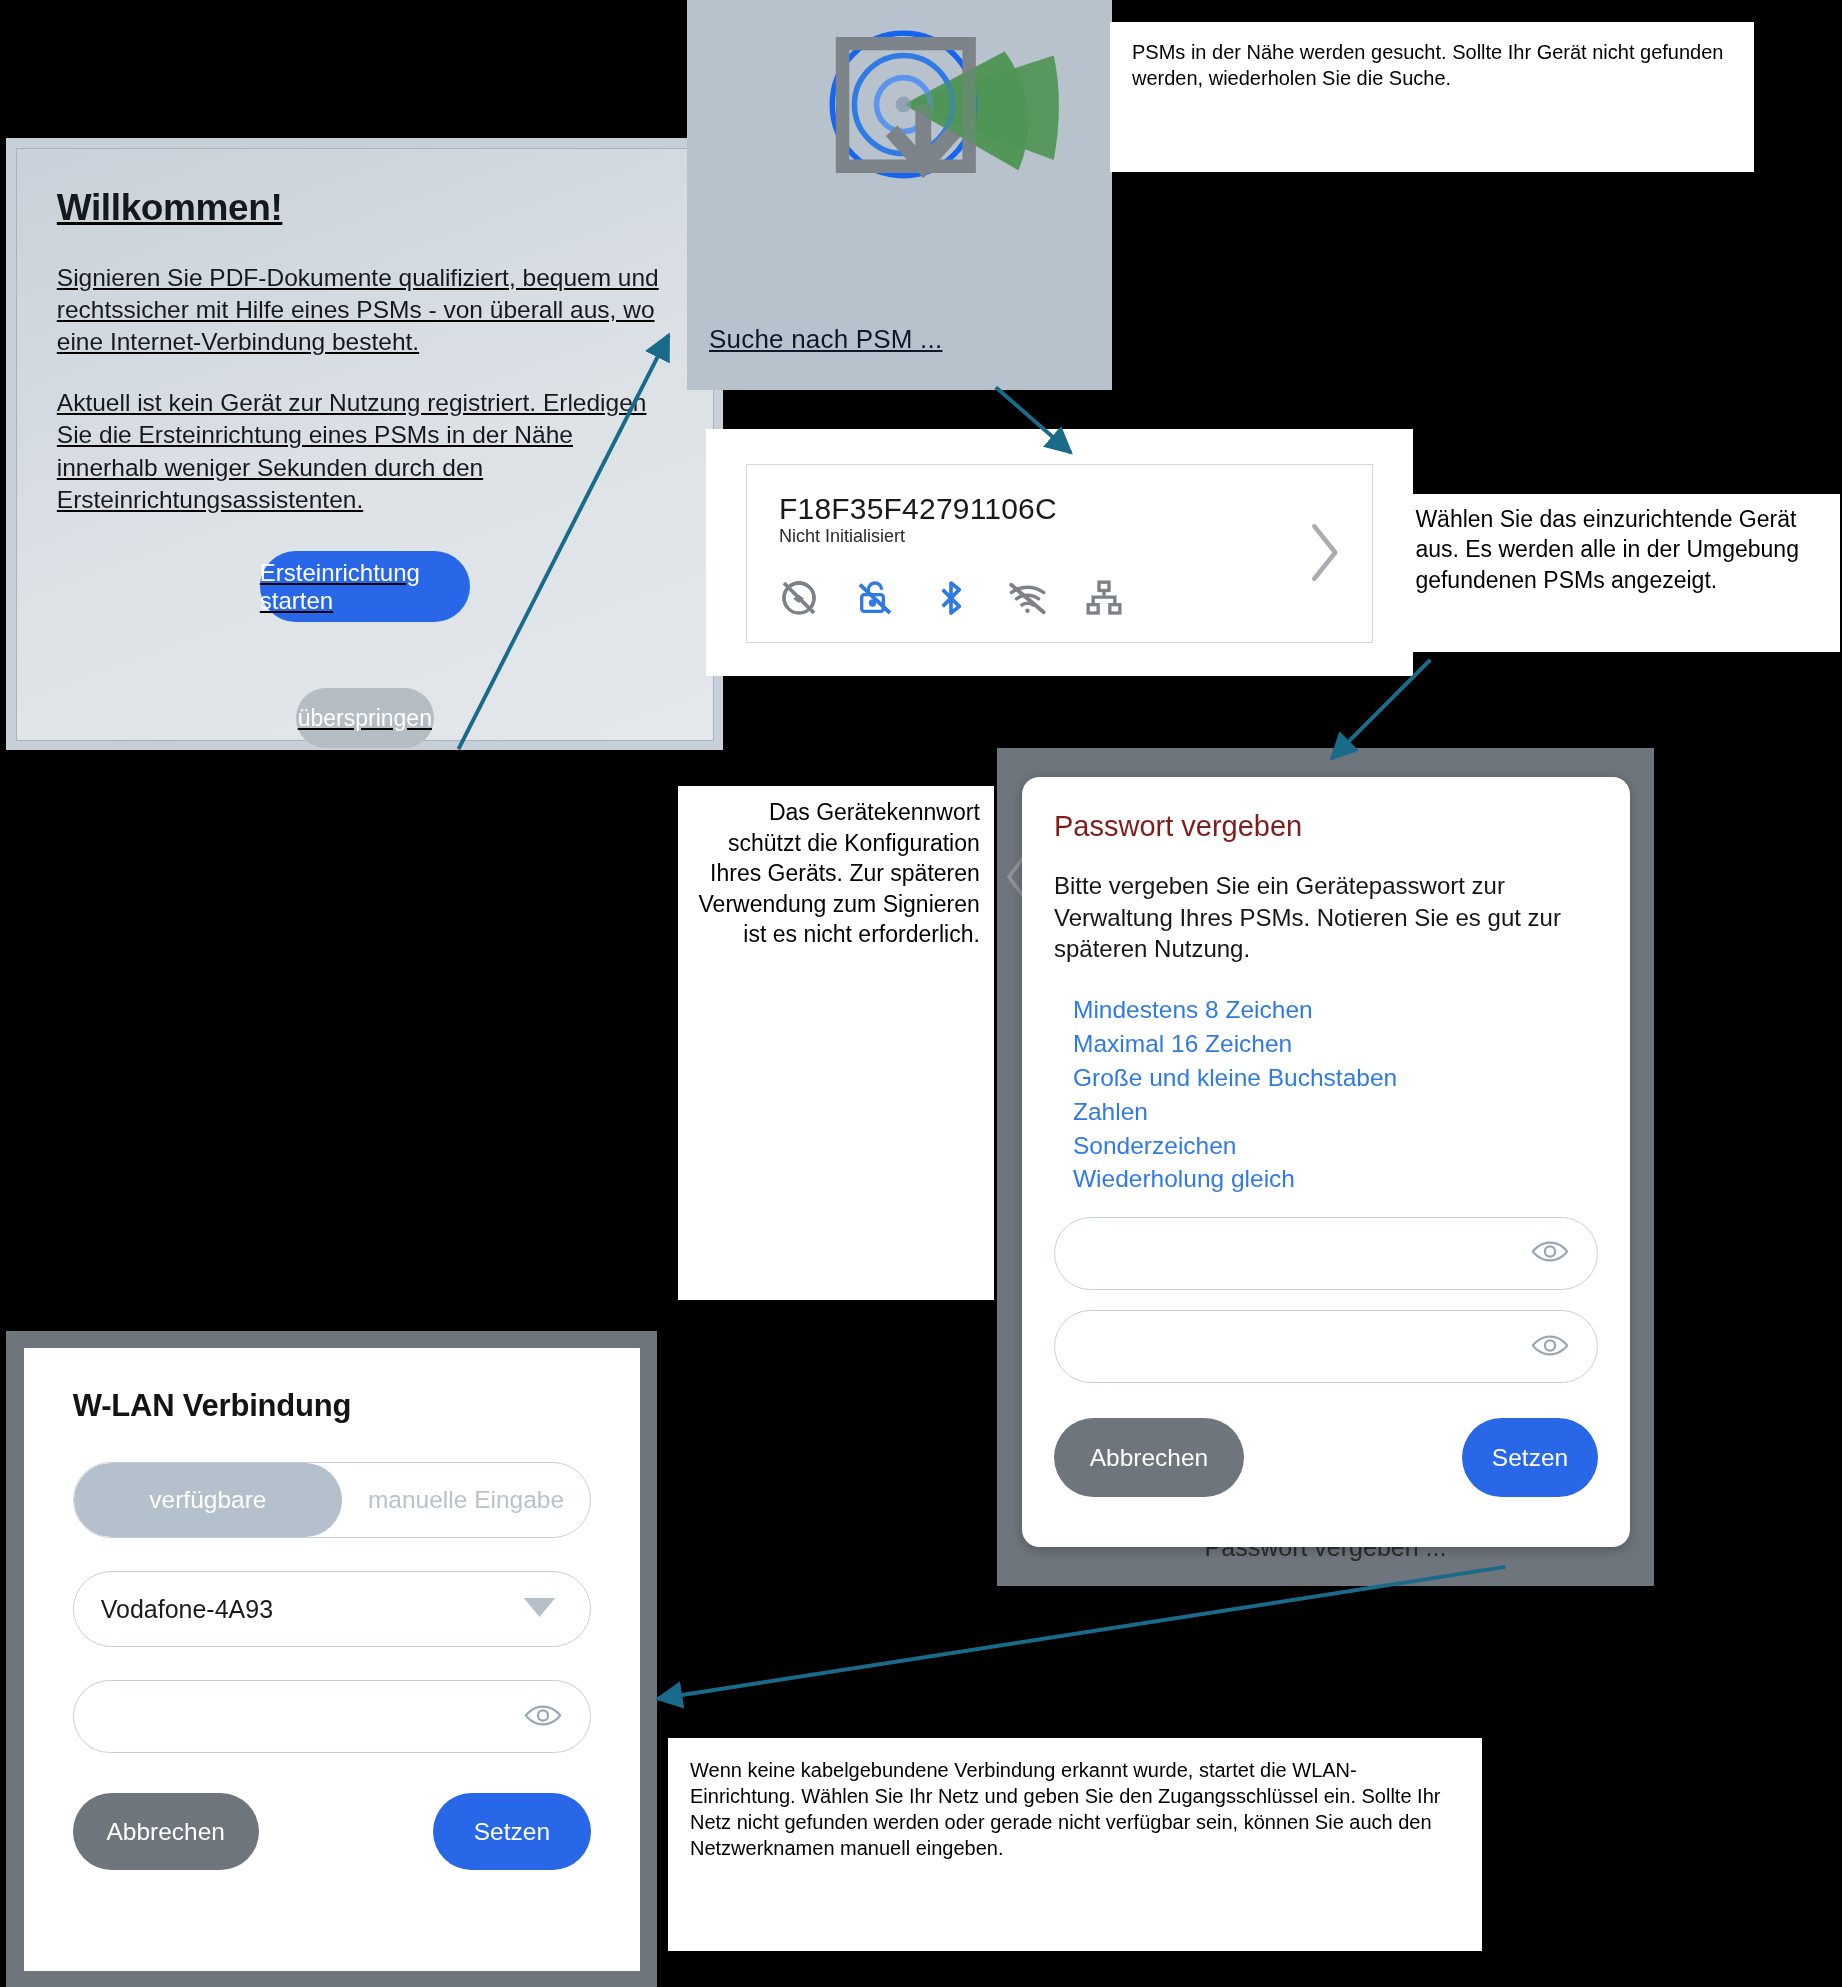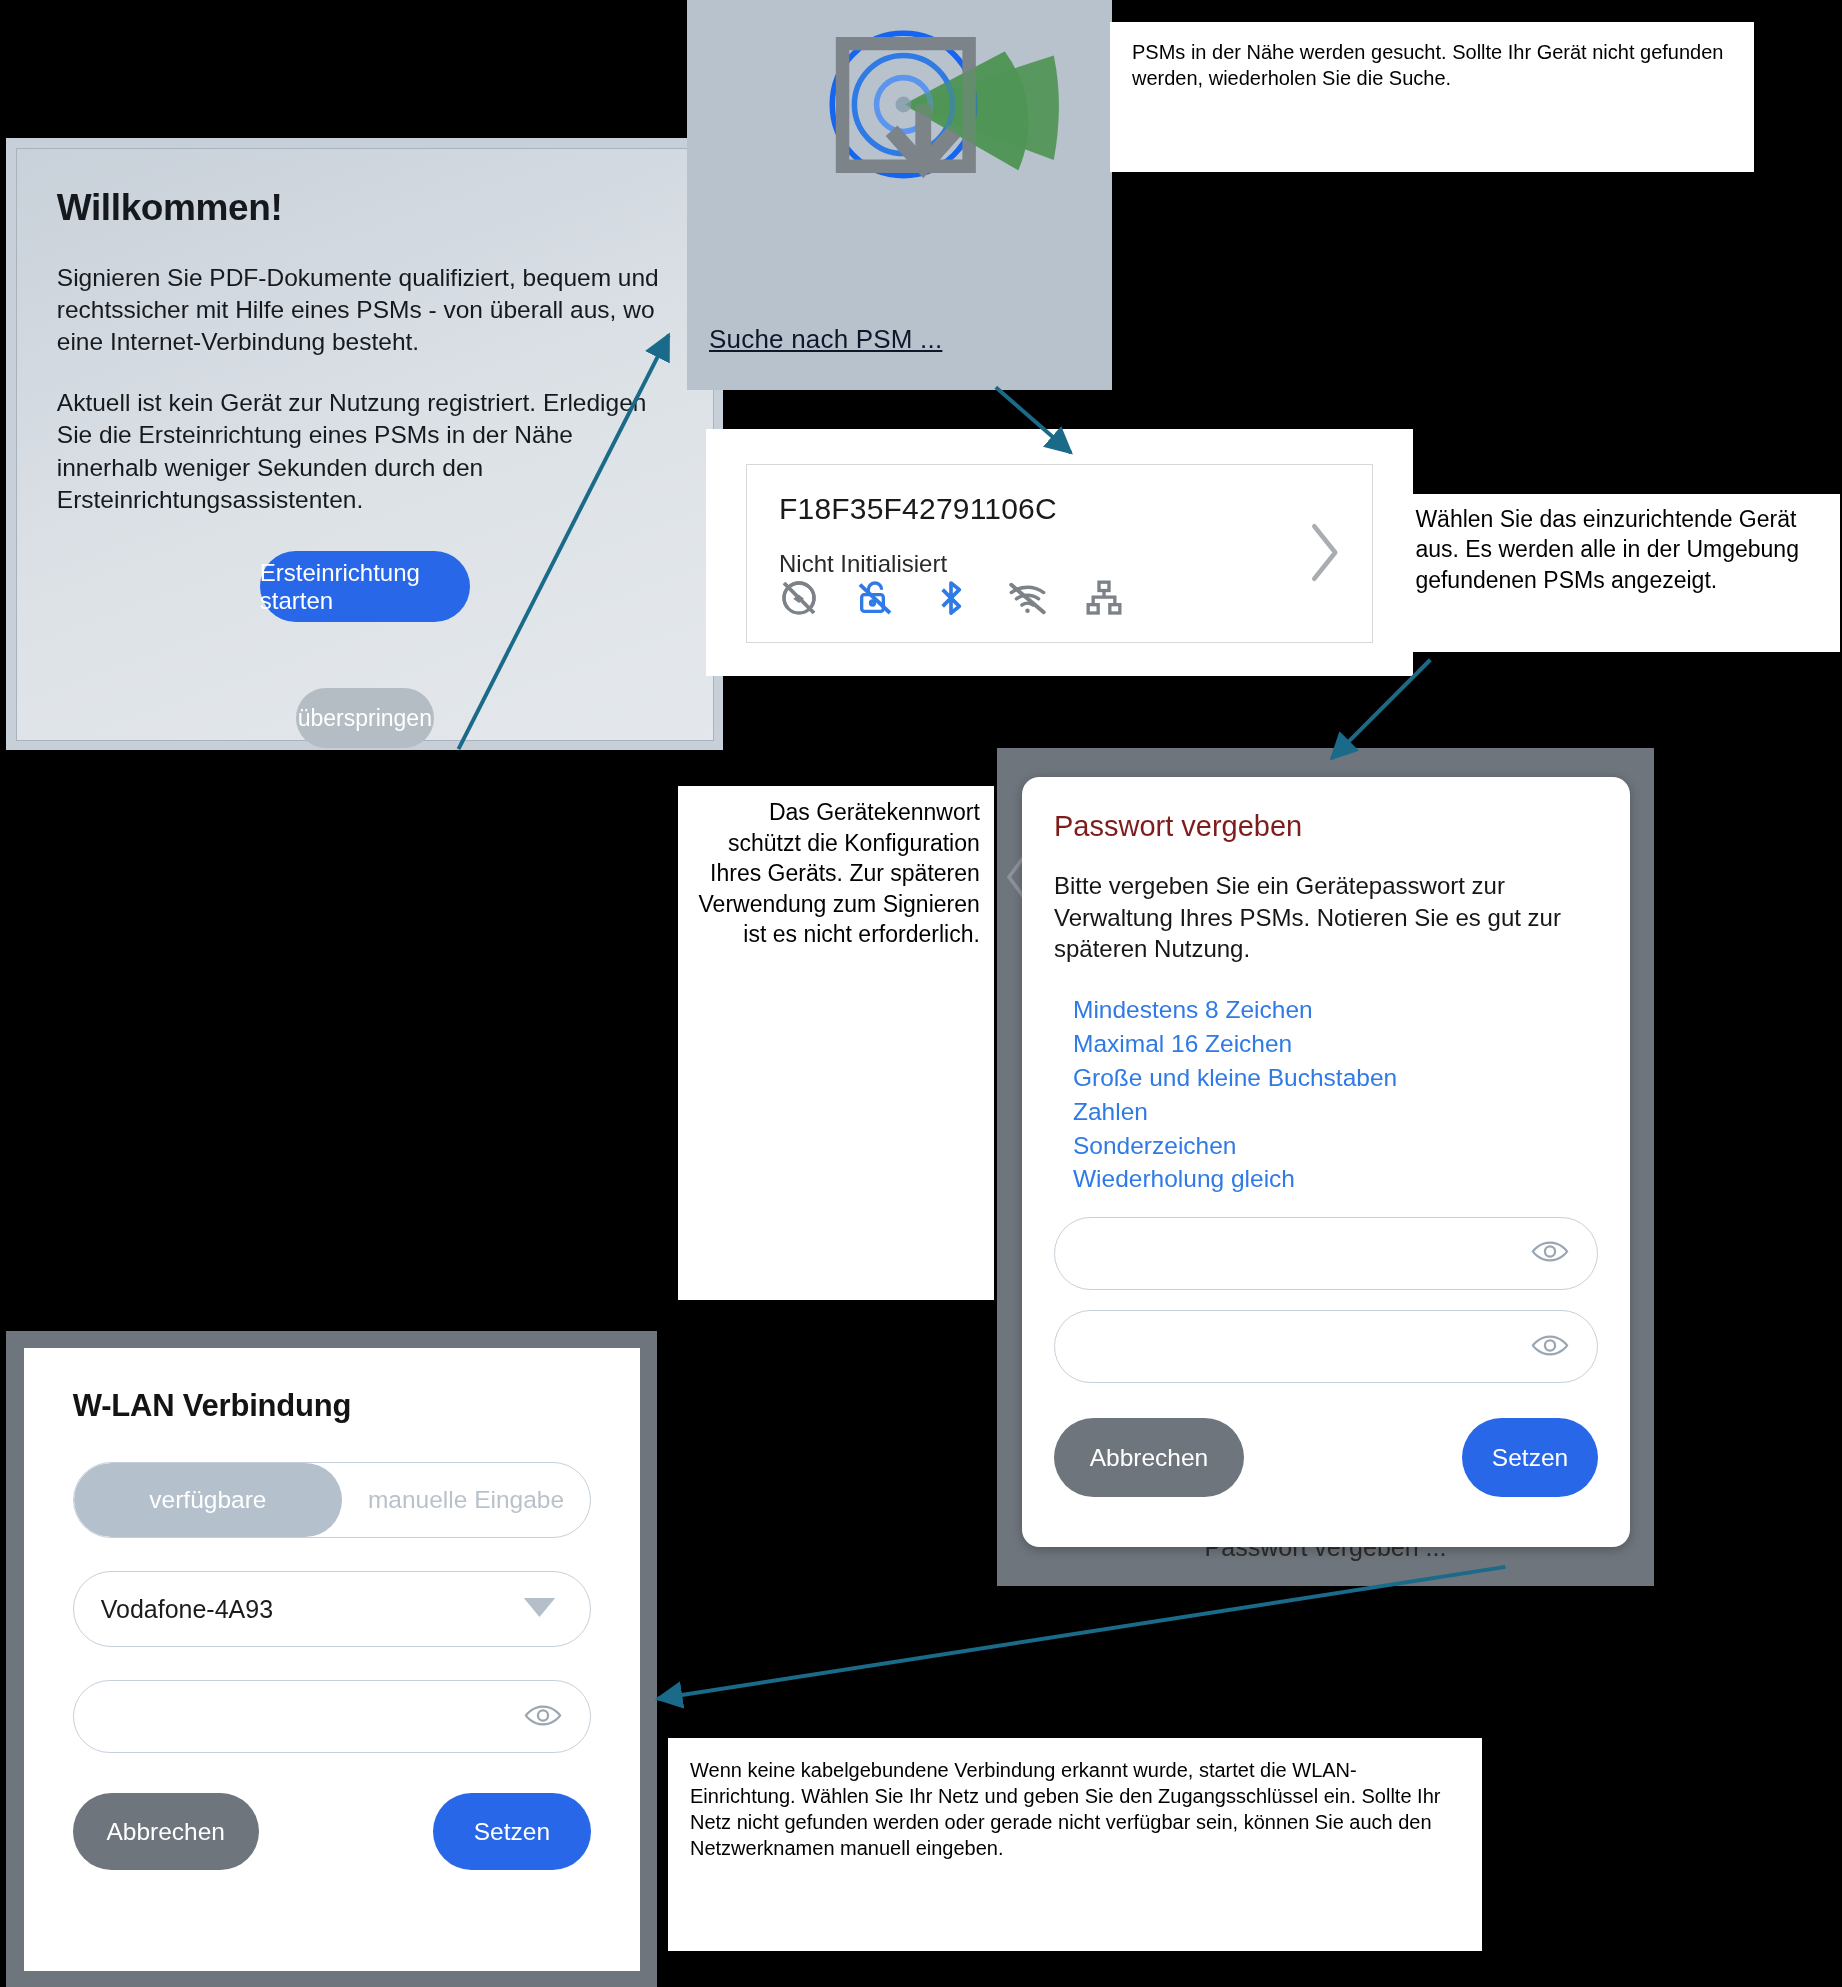--- a/index.html
+++ b/index.html
@@ -19,6 +19,7 @@
     left: 6.3px; top: 138px; width: 717px; height: 612px;
     background: #c7cfd8;
     padding: 9.5px;
+    text-decoration: underline;
   }
   #welcome-inner {
     width: 100%; height: 100%;

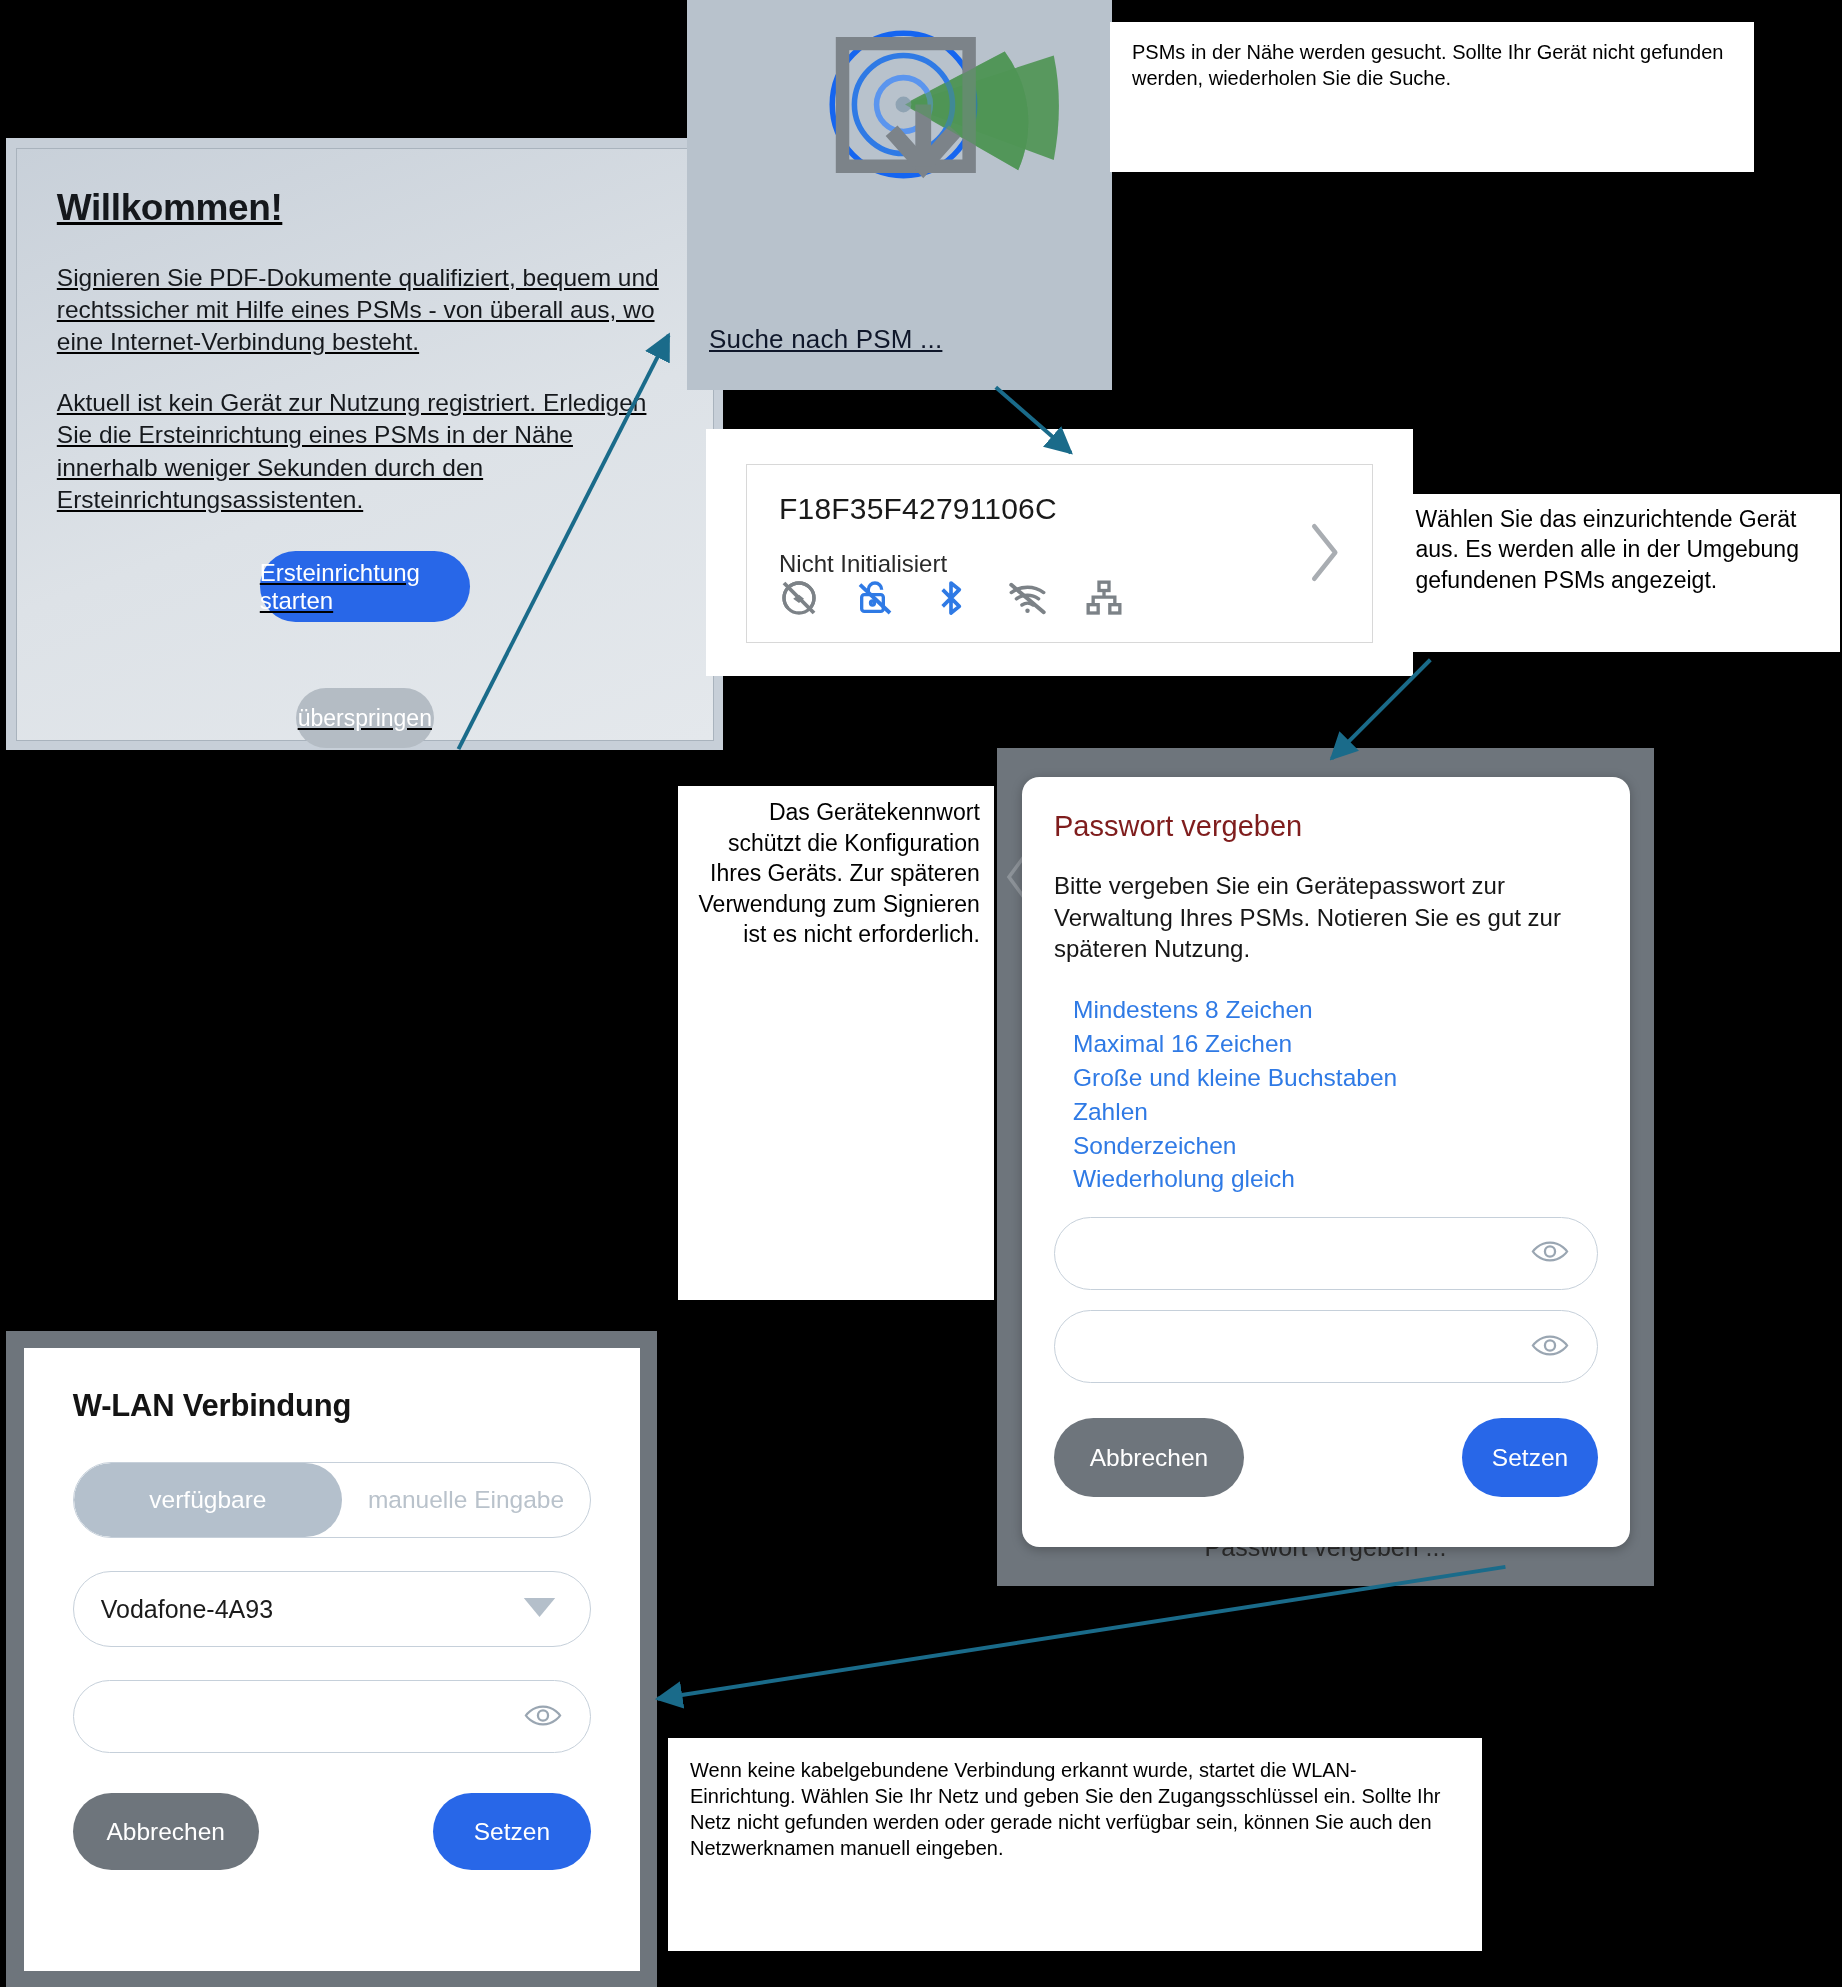--- a/index.html
+++ b/index.html
@@ -78,7 +78,7 @@
     padding: 27px 32px;
   }
   #device-id { font-size: 30px; color:#1a1a1a; letter-spacing:0.2px; }
-  #device-status { font-size: 24px; color:#2a2a2a; margin-top: 24px; }
+  #device-status { font-size: 18px; color:#2a2a2a; }
   #device-icons { position:absolute; left:32px; bottom:20.5px; display:flex; gap:36px; align-items:center; }
   #device-chevron { position:absolute; right:27px; top:50%; transform:translateY(-50%); }
 

